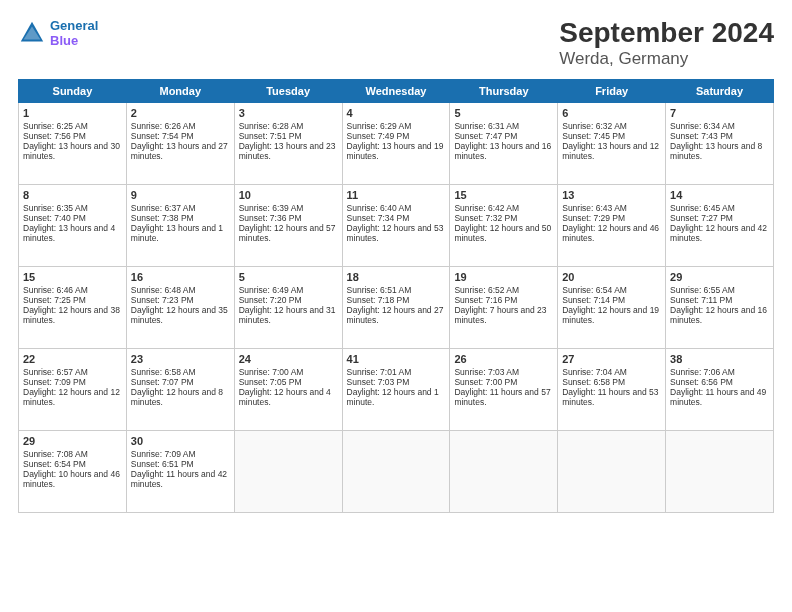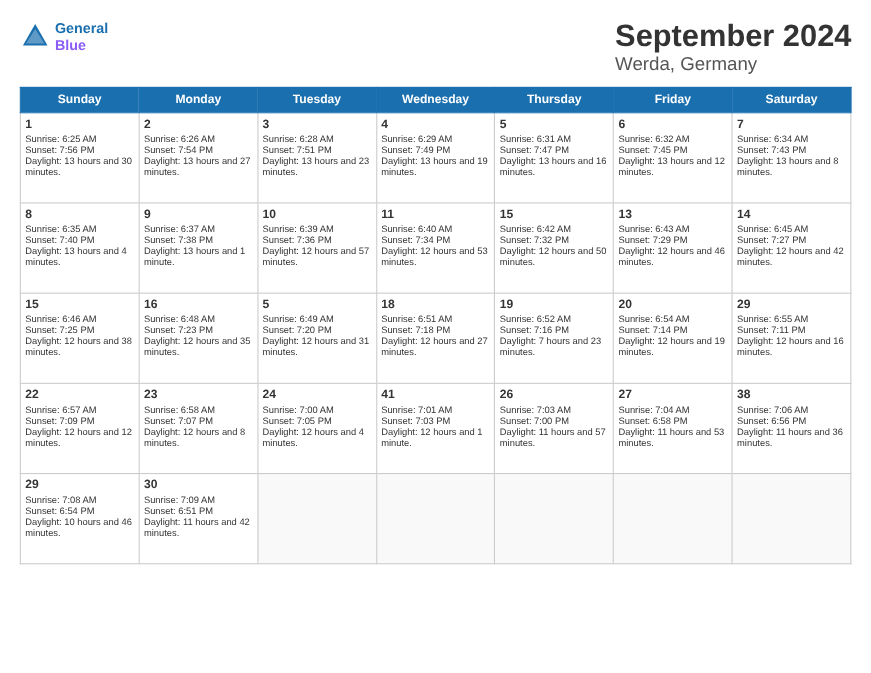--- a/index.html
+++ b/index.html
@@ -284,7 +284,7 @@
         <span class="day-num">38</span>
         <span>Sunrise: 7:06 AM<br></span>
         <span>Sunset: 6:56 PM<br></span>
-        <span>Daylight: 11 hours and 36 minutes.</span>
+        <span>Daylight: 11 hours and 49 minutes.</span>
       </td>
         </tr>
         <tr>

